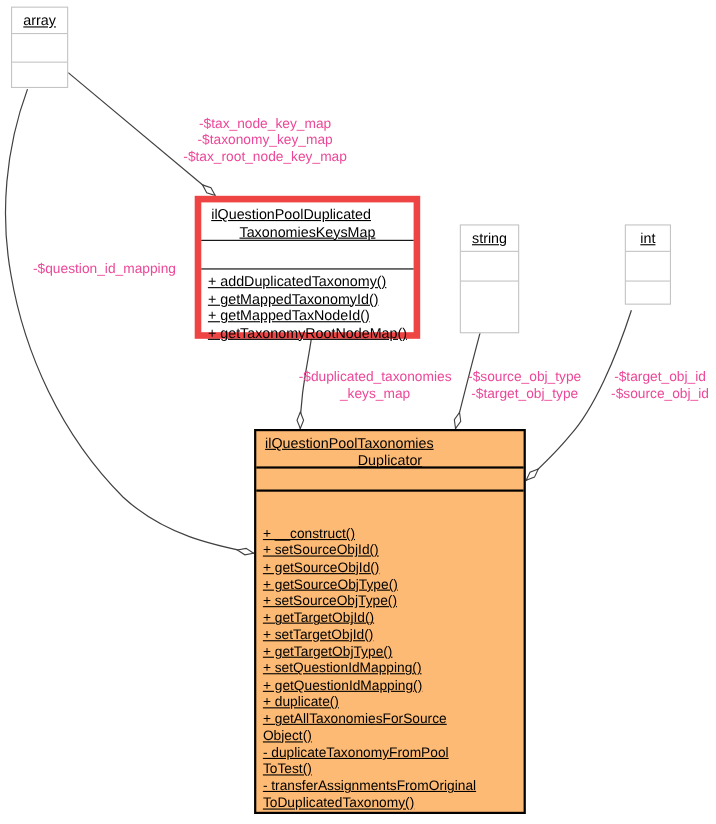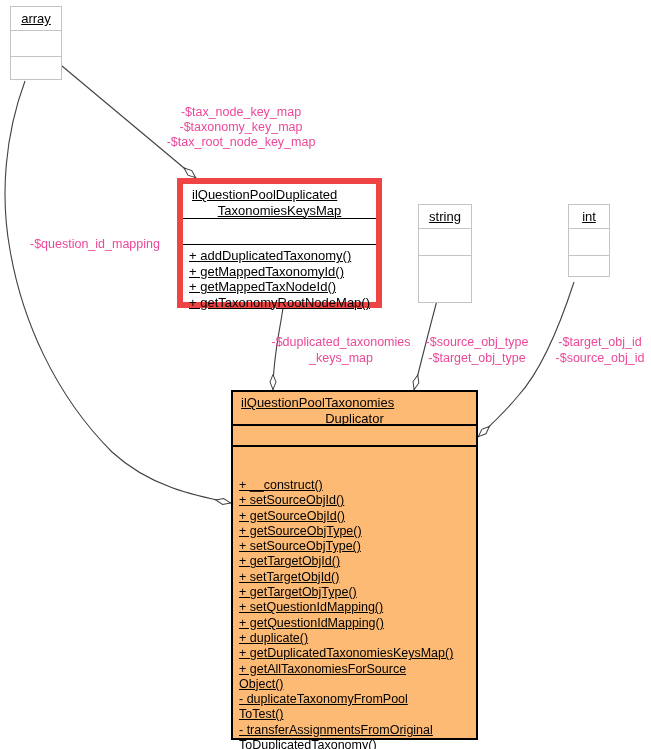--- a/index.html
+++ b/index.html
@@ -104,7 +104,6 @@
         <div>+ setQuestionIdMapping()</div>
         <div>+ getQuestionIdMapping()</div>
         <div>+ duplicate()</div>
-        <div>+ getDuplicatedTaxonomiesKeysMap()</div>
         <div>+ getAllTaxonomiesForSource</div>
         <div>Object()</div>
         <div>- duplicateTaxonomyFromPool</div>

